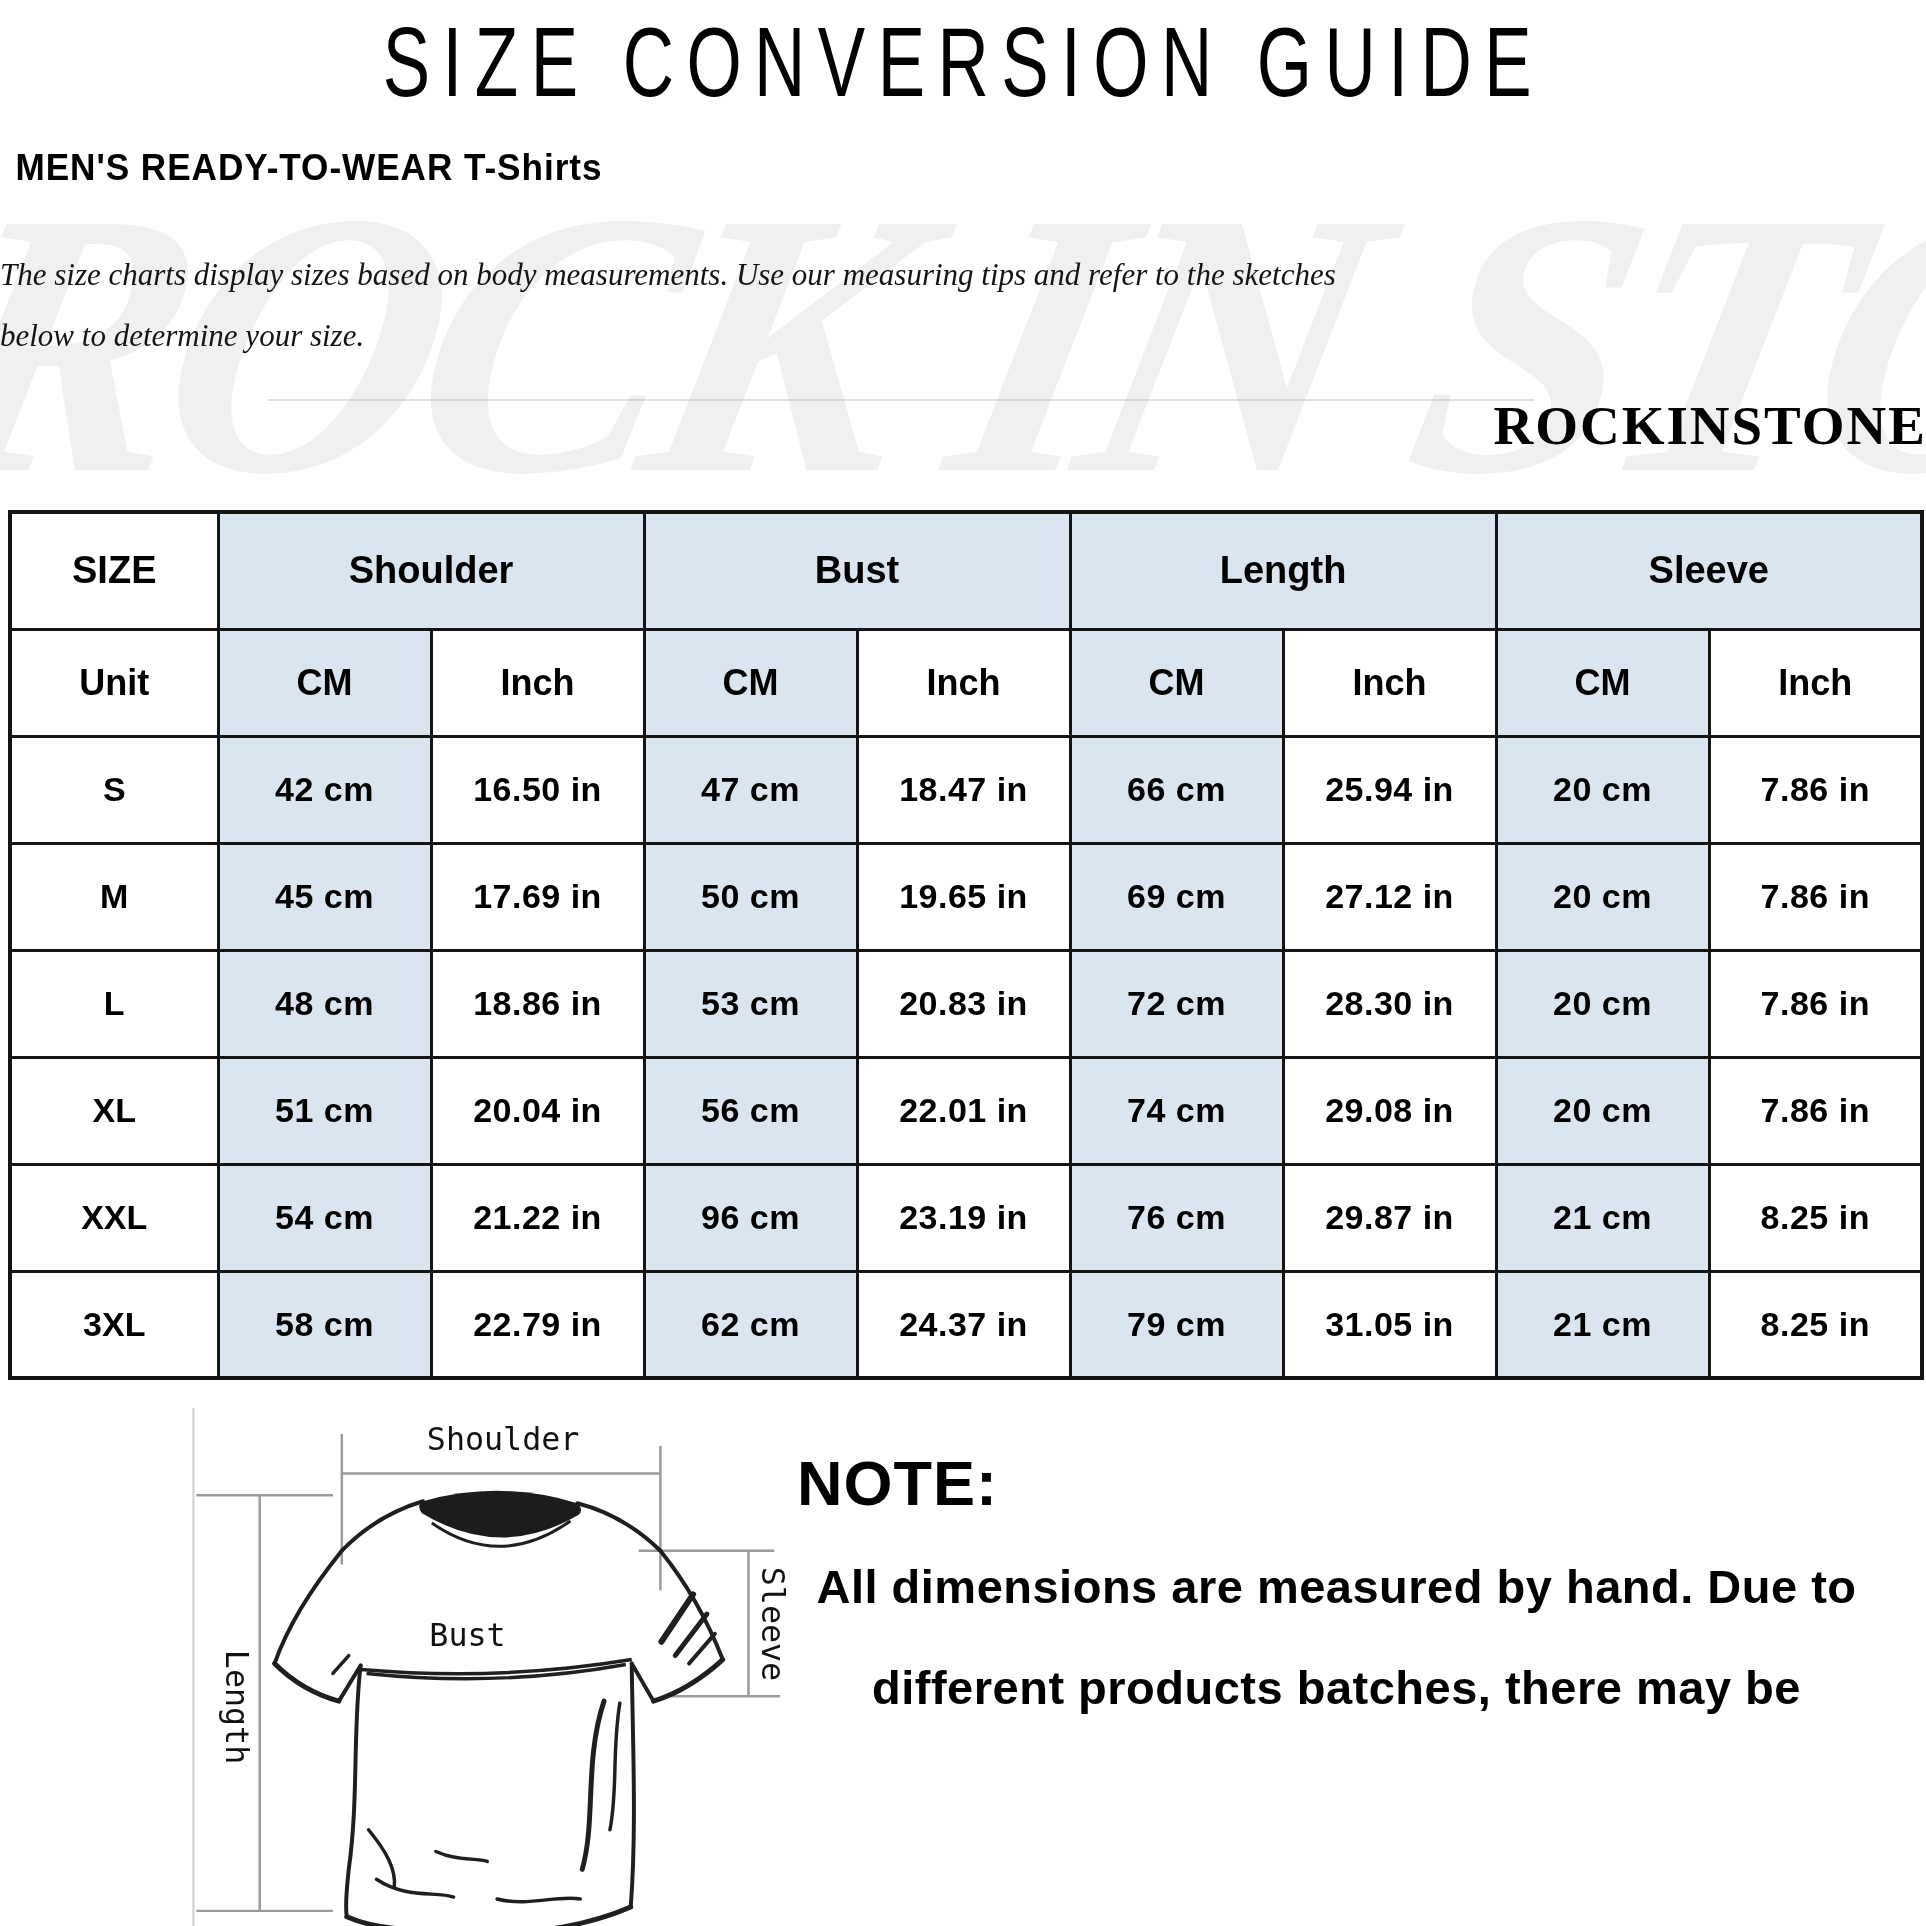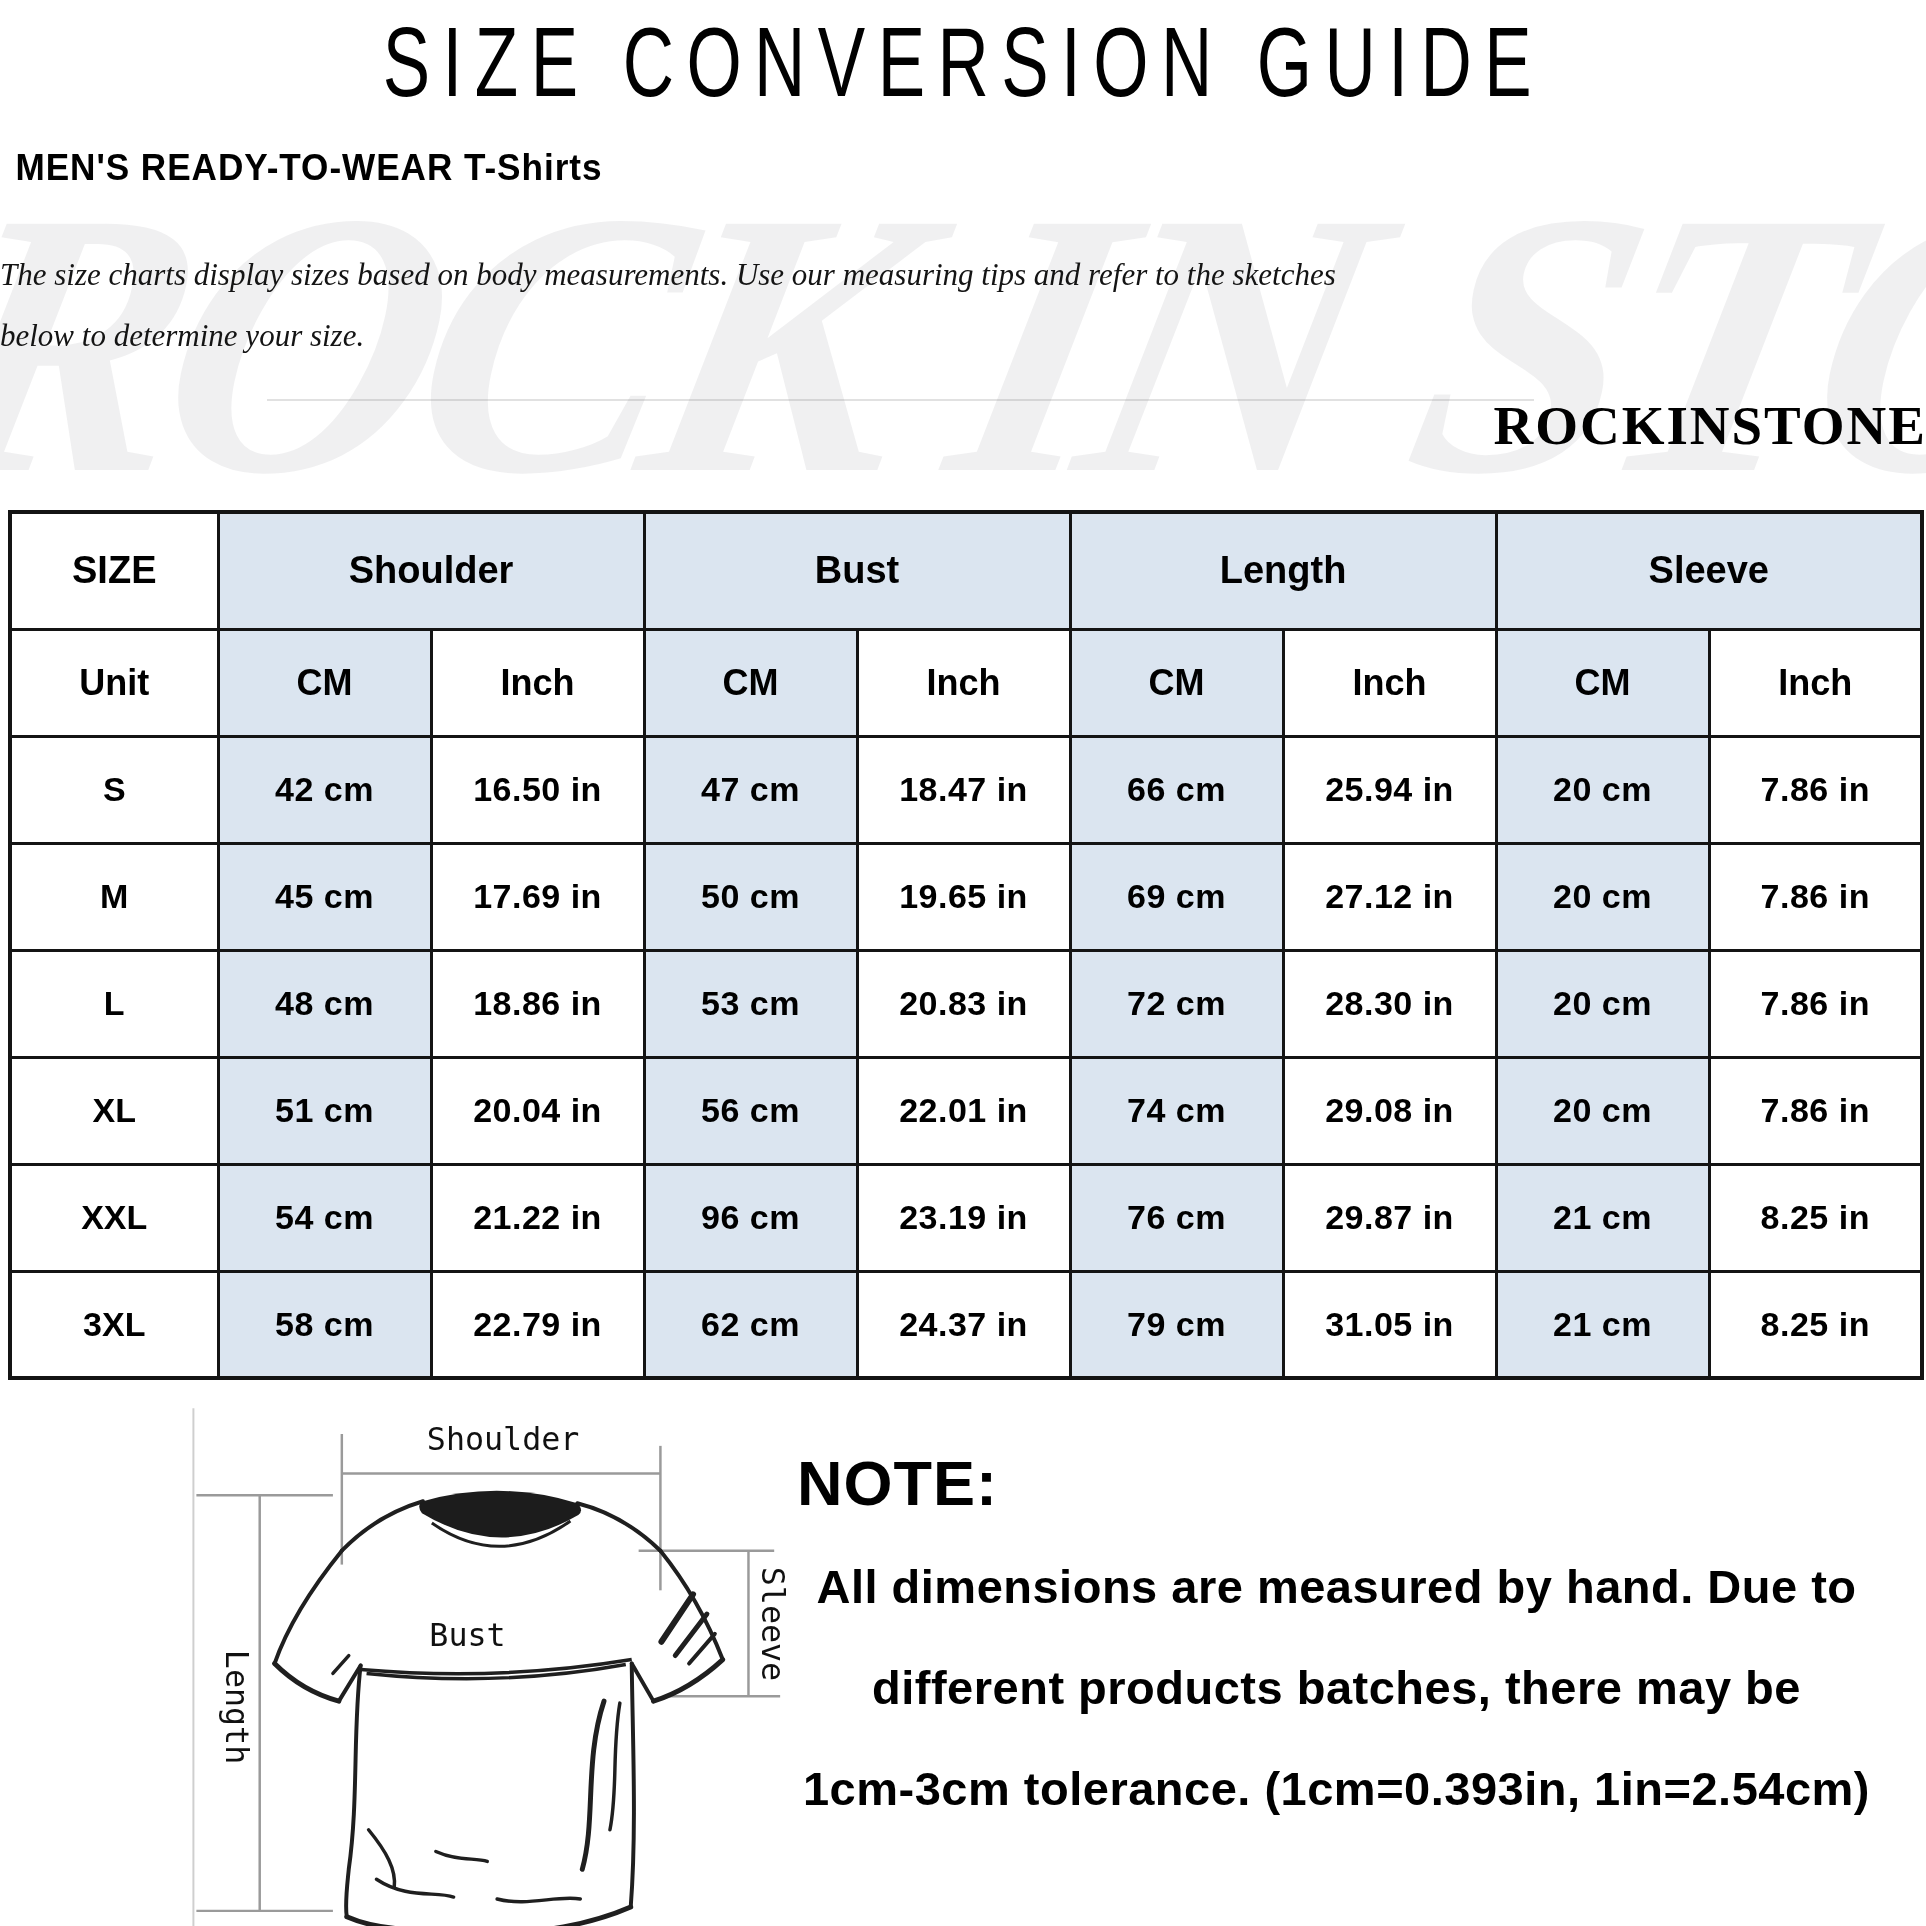--- a/index.html
+++ b/index.html
@@ -241,7 +241,6 @@
   <div class="note-h">NOTE:</div>
   <div class="note-l">All dimensions are measured by hand. Due to</div>
   <div class="note-l">different products batches, there may be</div>
-  <div class="note-l">1cm-3cm tolerance. (1cm=0.393in, 1in=2.54cm)</div>
 </div>
 
 

